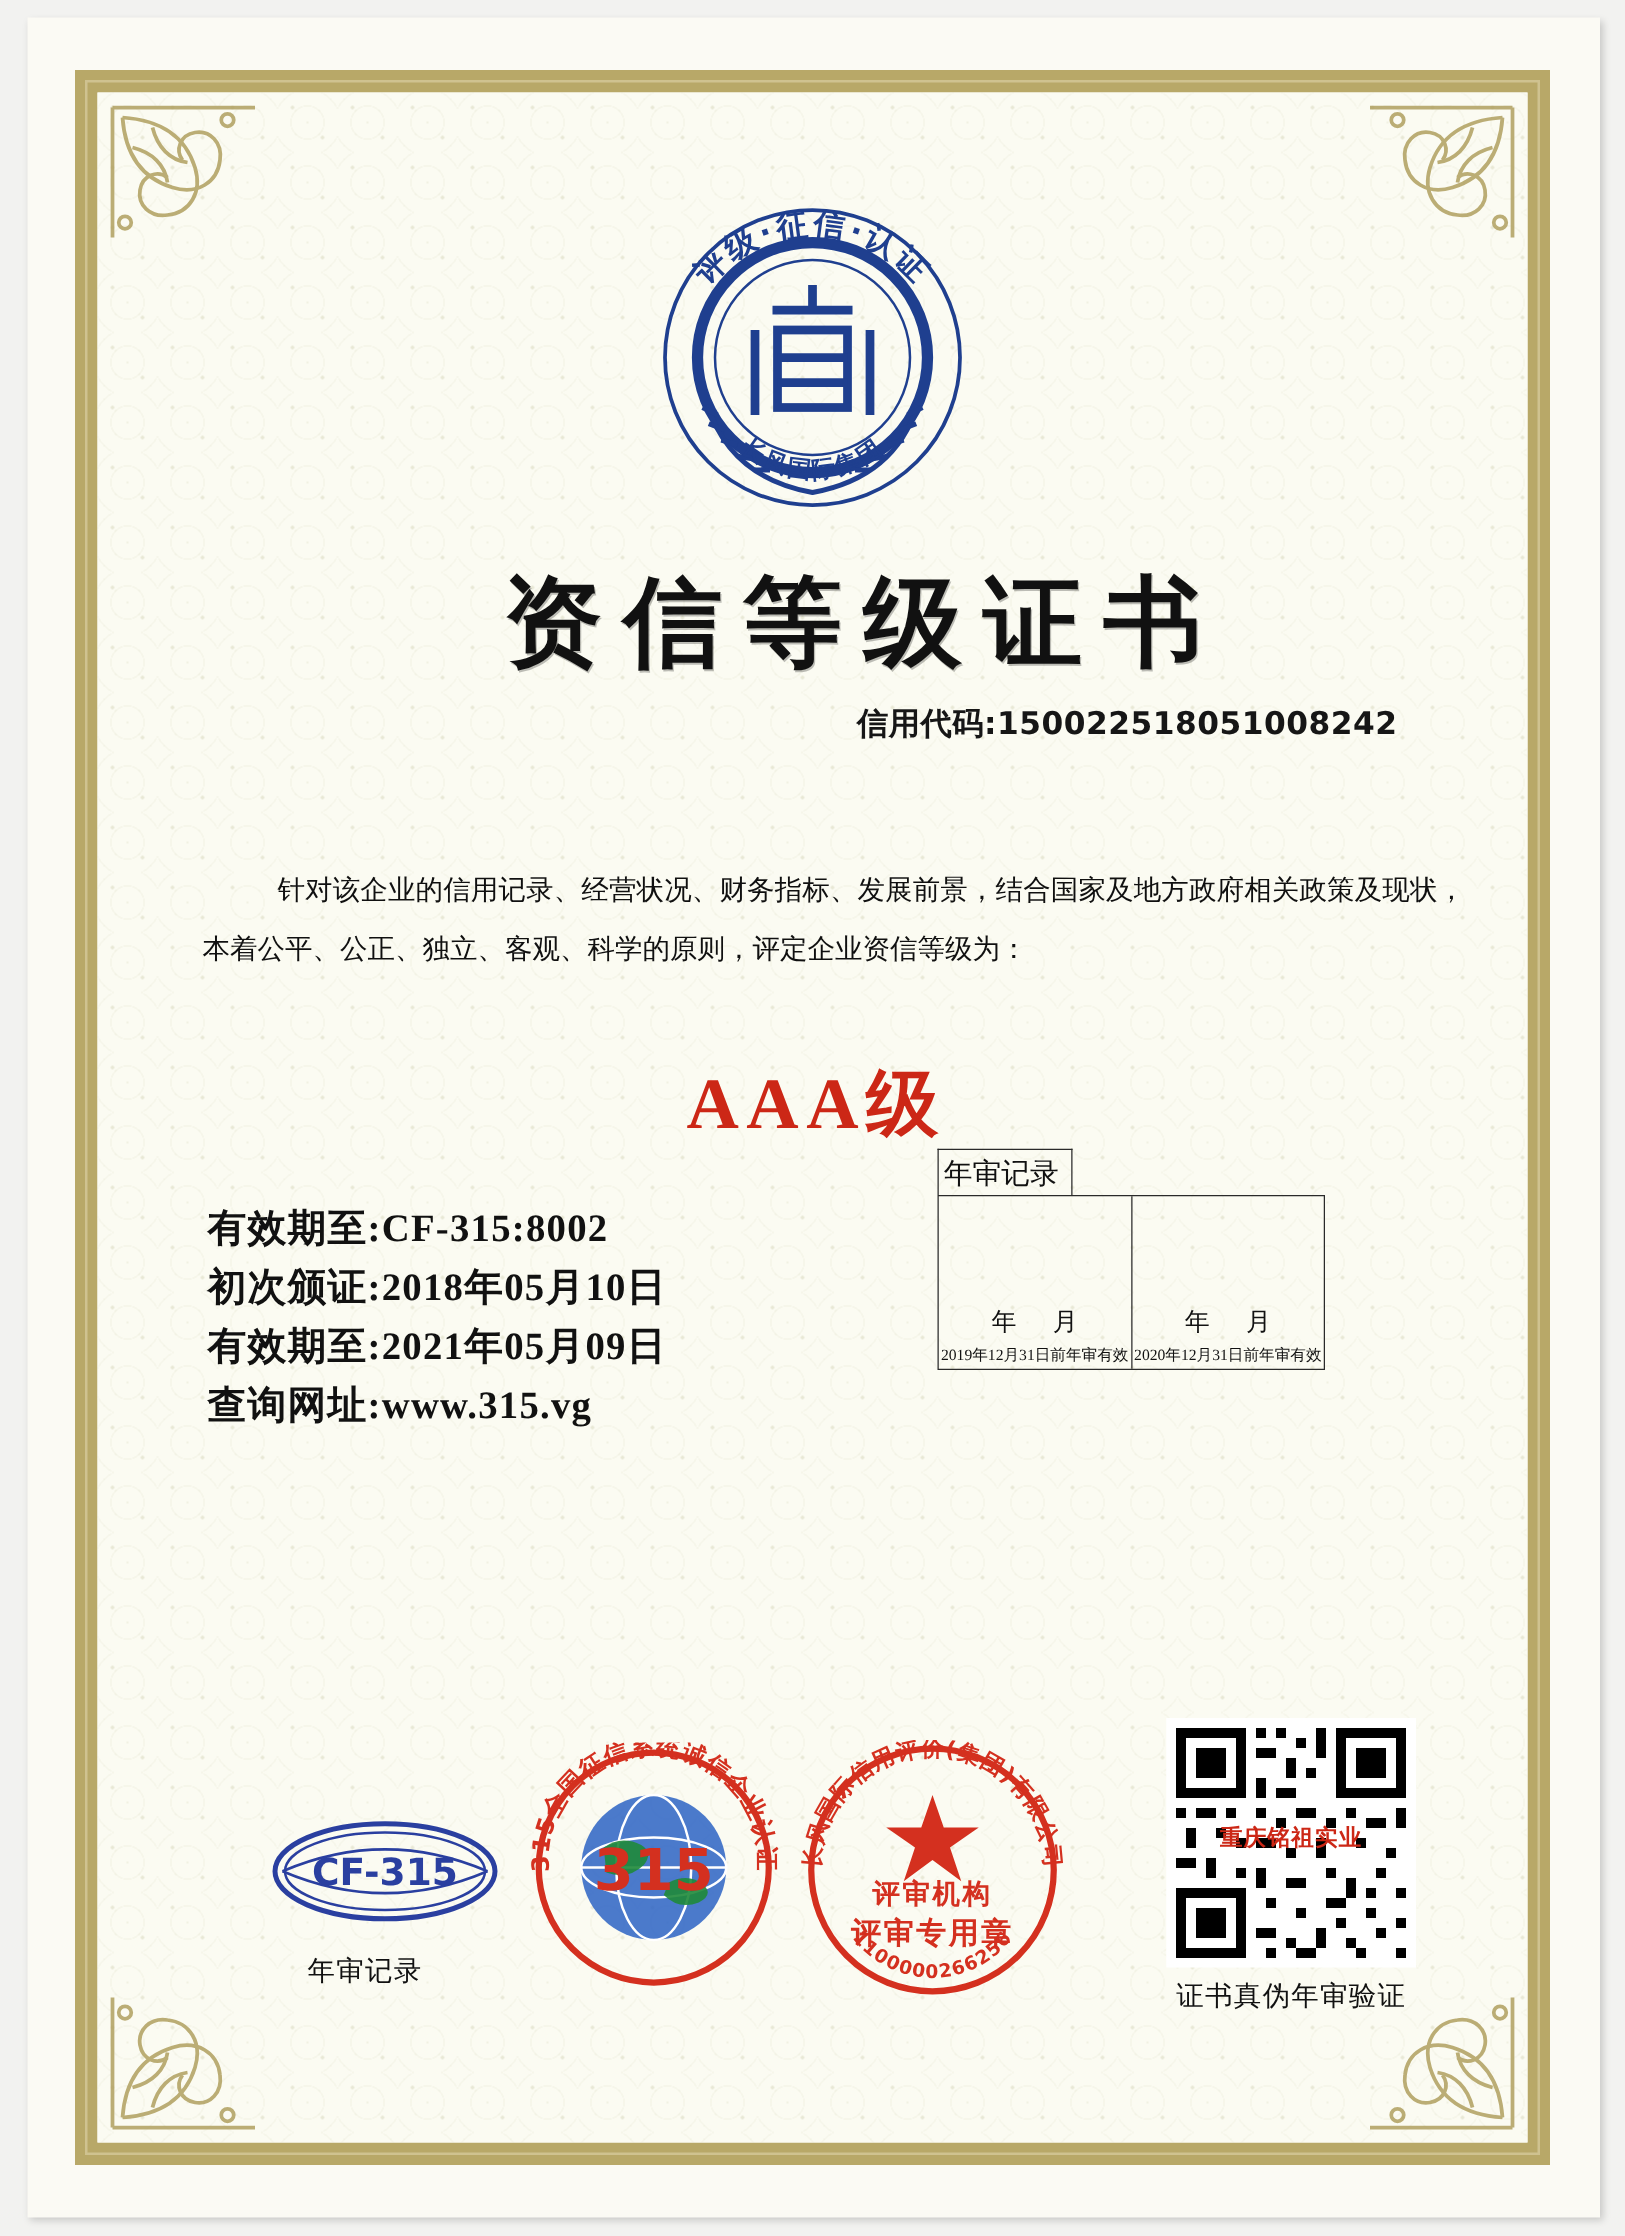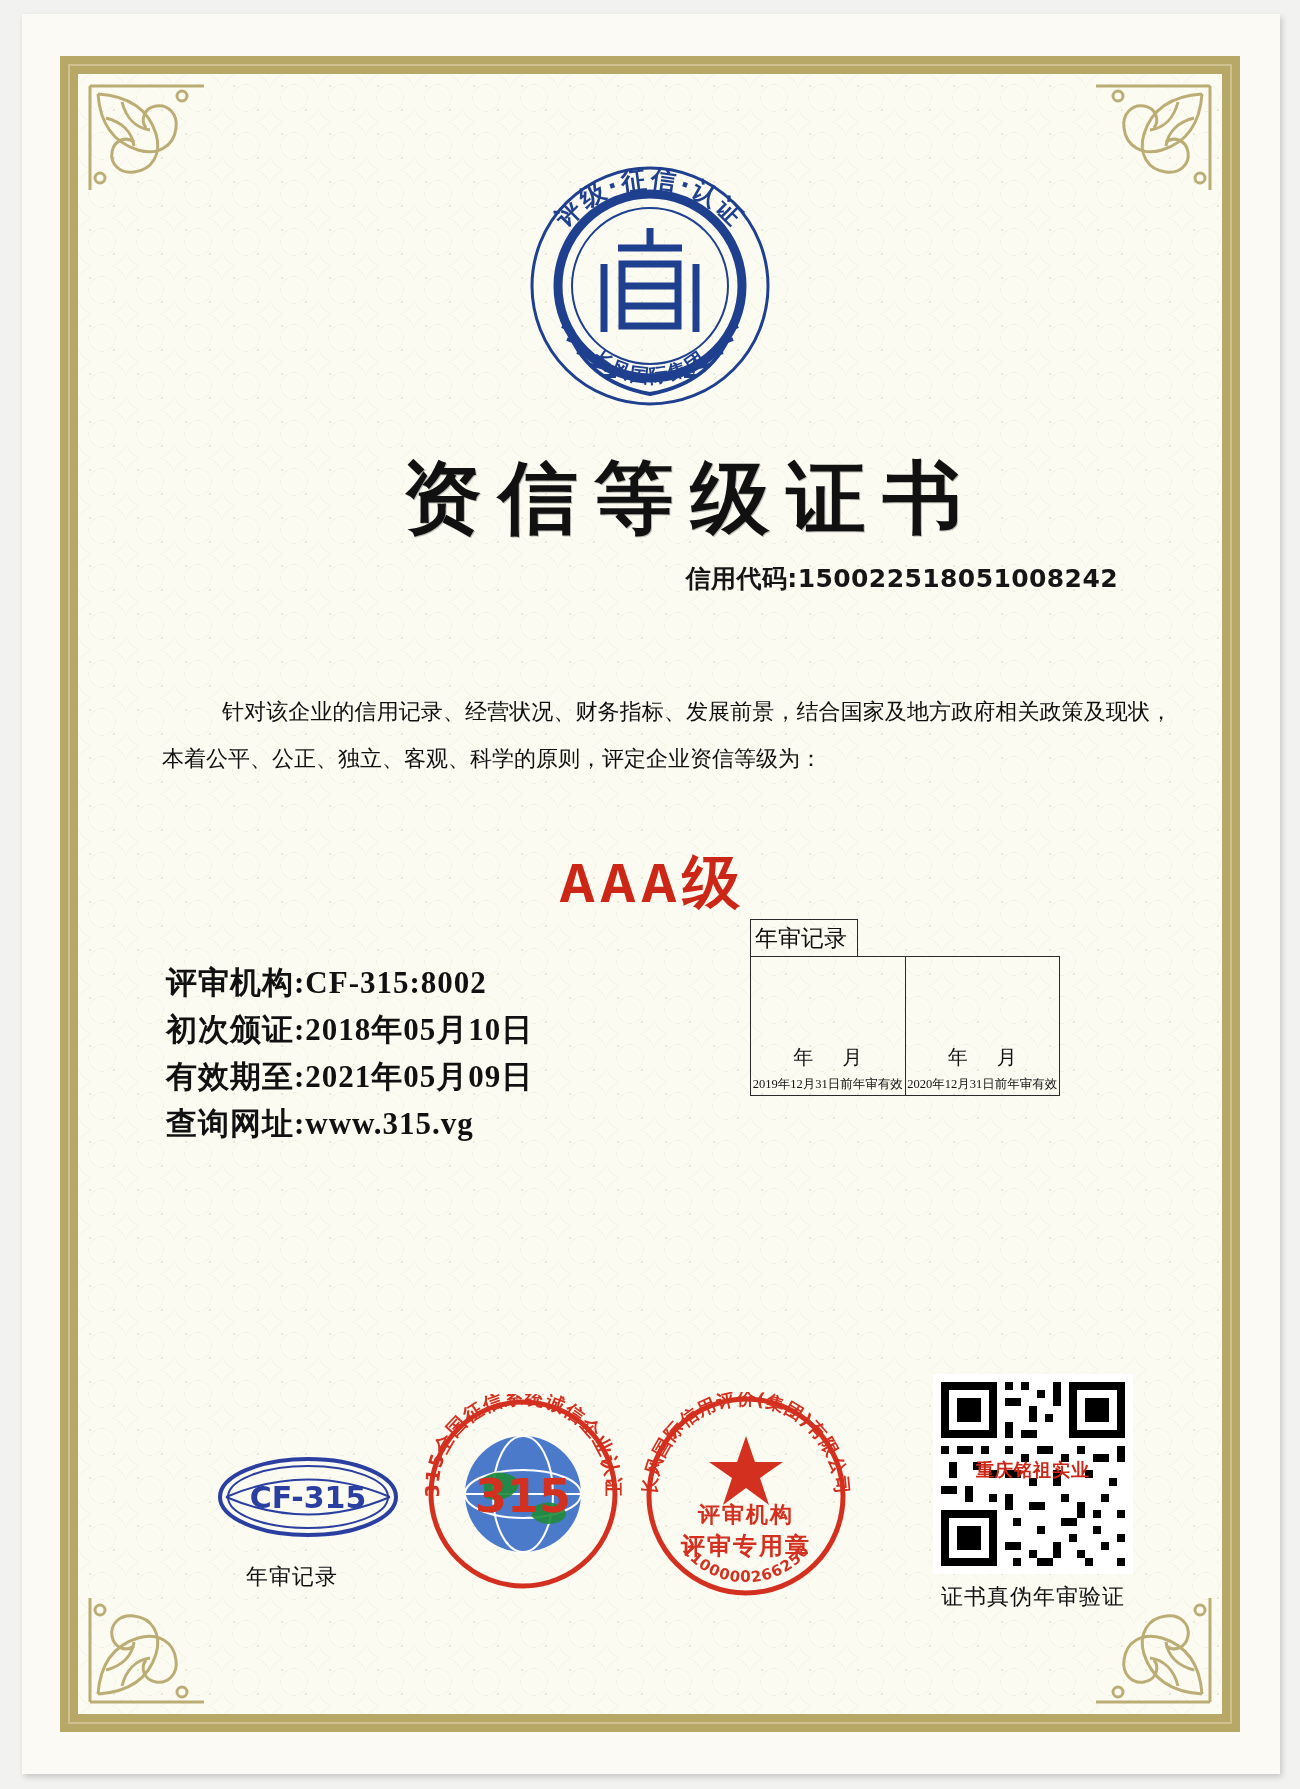--- a/index.html
+++ b/index.html
@@ -140,7 +140,7 @@
     left: 0;
     width: 100%;
     text-align: center;
-    font-family: Liberation Mono, monospace;
+    font-family: Liberation Serif, serif;
     font-weight: bold;
     font-size: 58px;
     color: #cc2716;

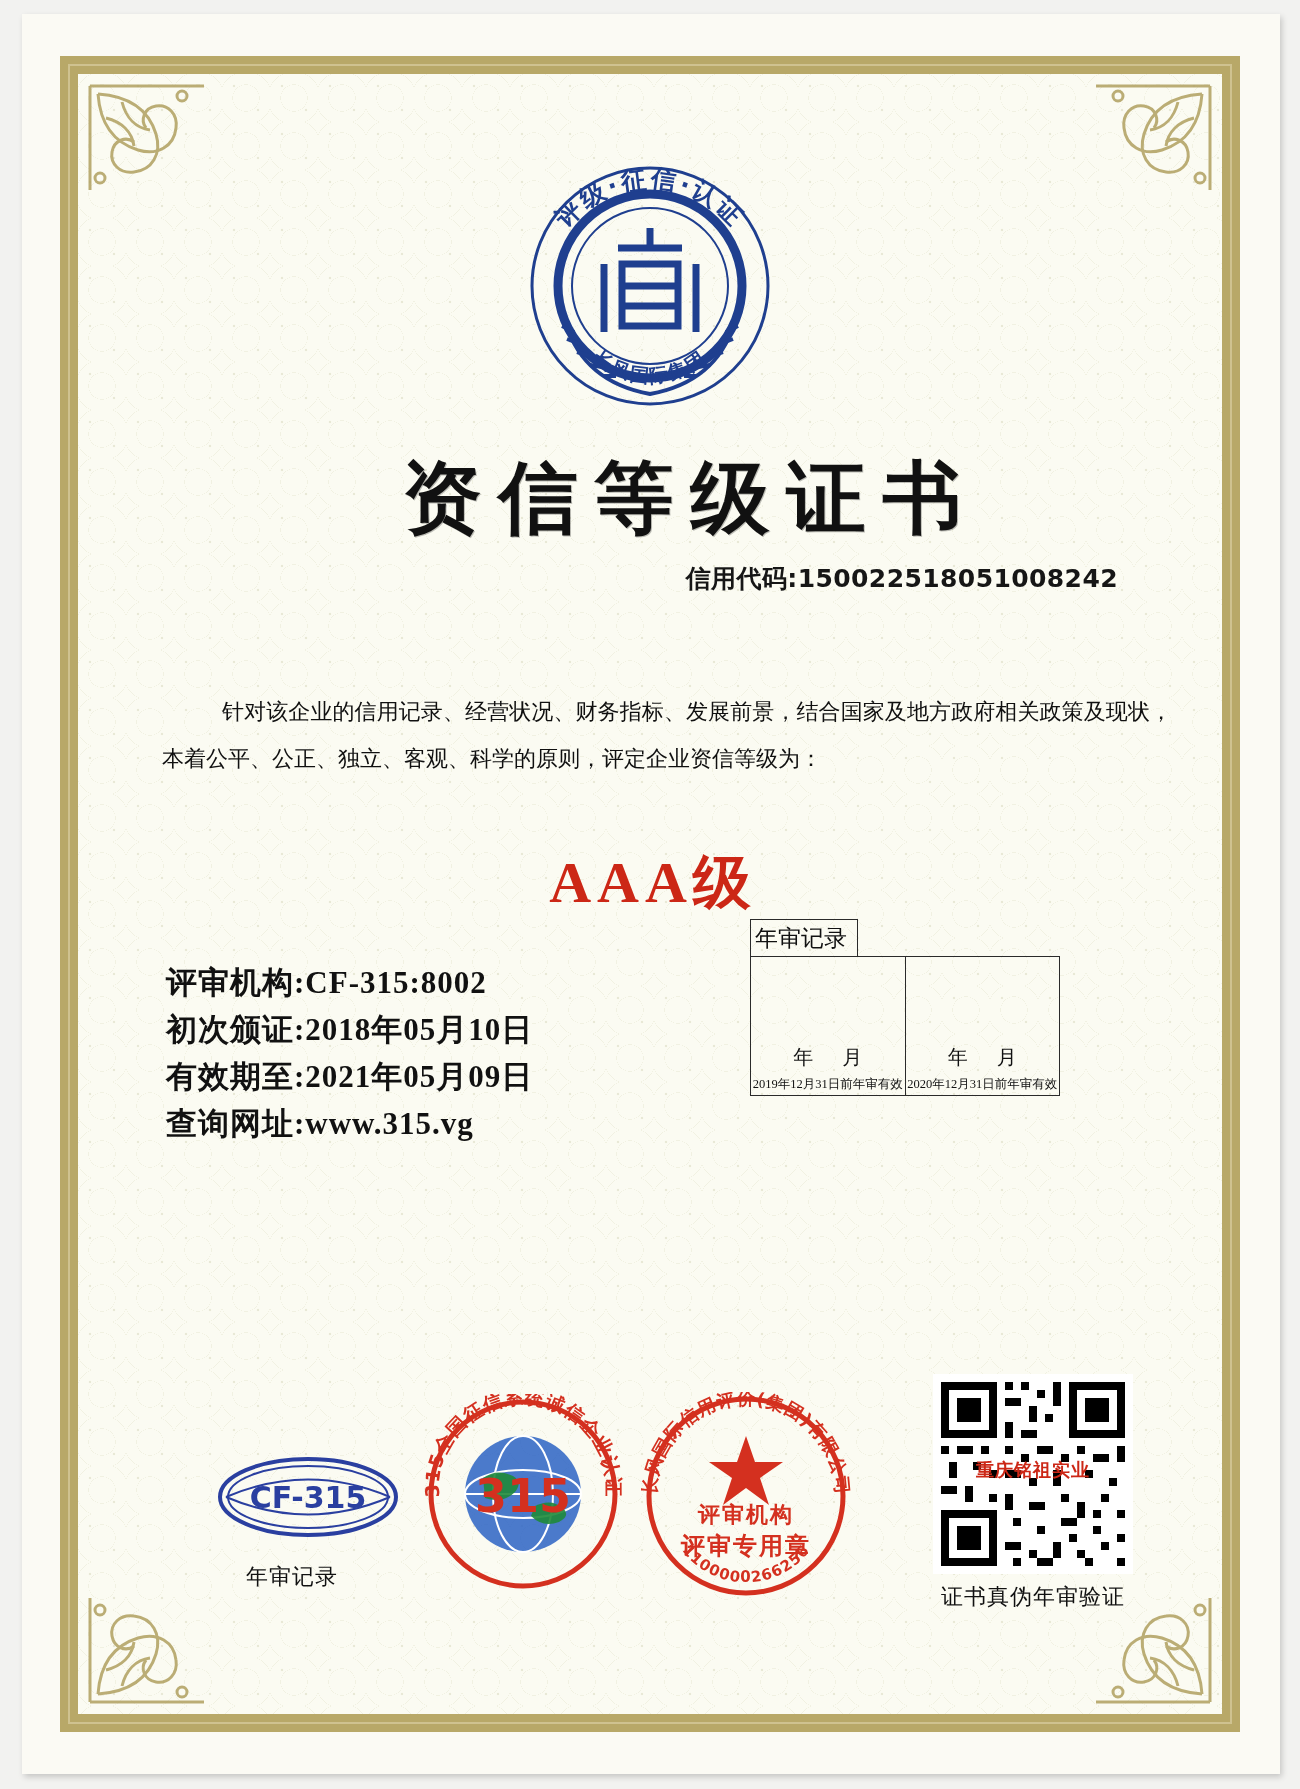--- a/index.html
+++ b/index.html
@@ -374,7 +374,7 @@
       <div id="grade-line">AAA级</div>
 
       <div id="details">
-        <div>评审机构:CF-315:8002</div>
+        <div>有效期至:CF-315:8002</div>
         <div>初次颁证:2018年05月10日</div>
         <div>有效期至:2021年05月09日</div>
         <div>查询网址:www.315.vg</div>

